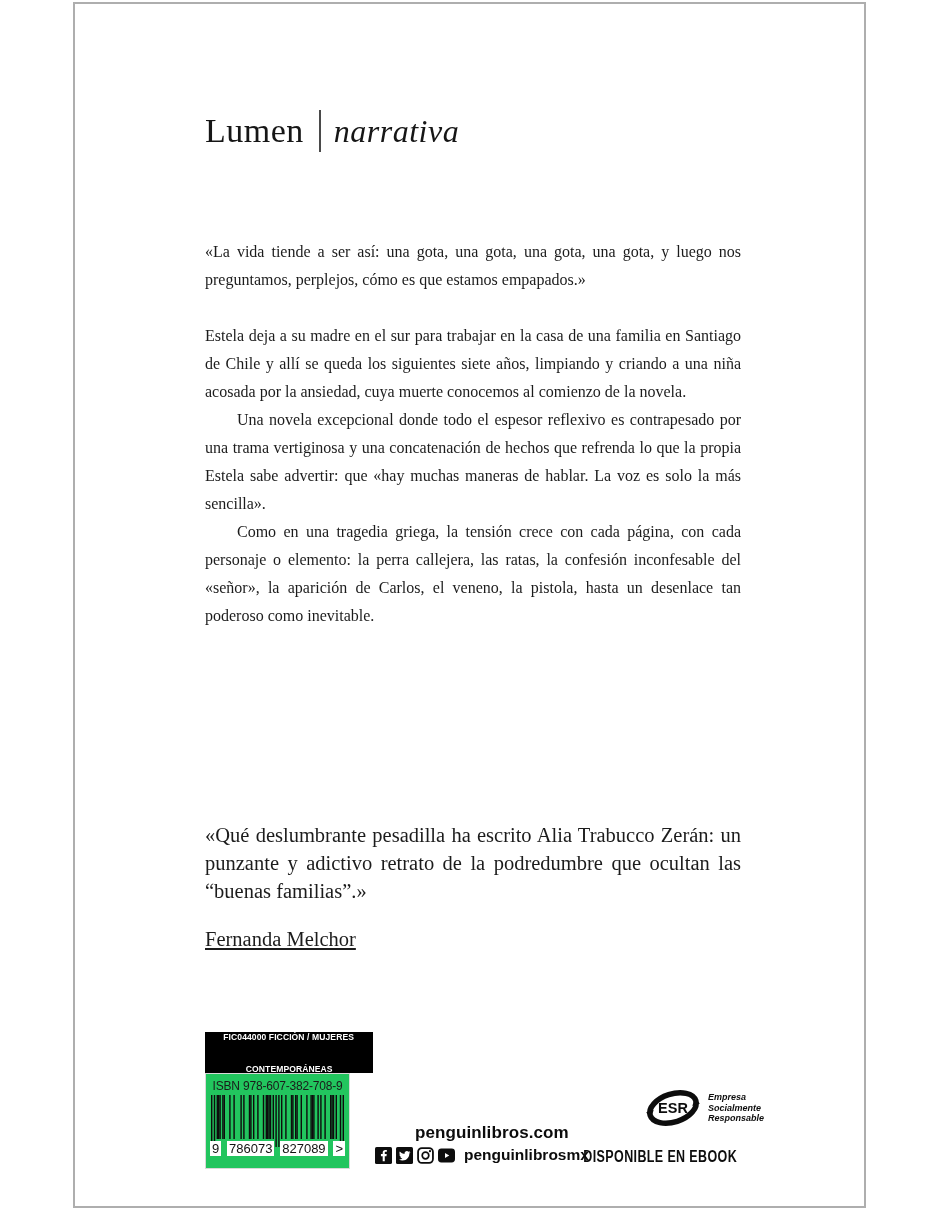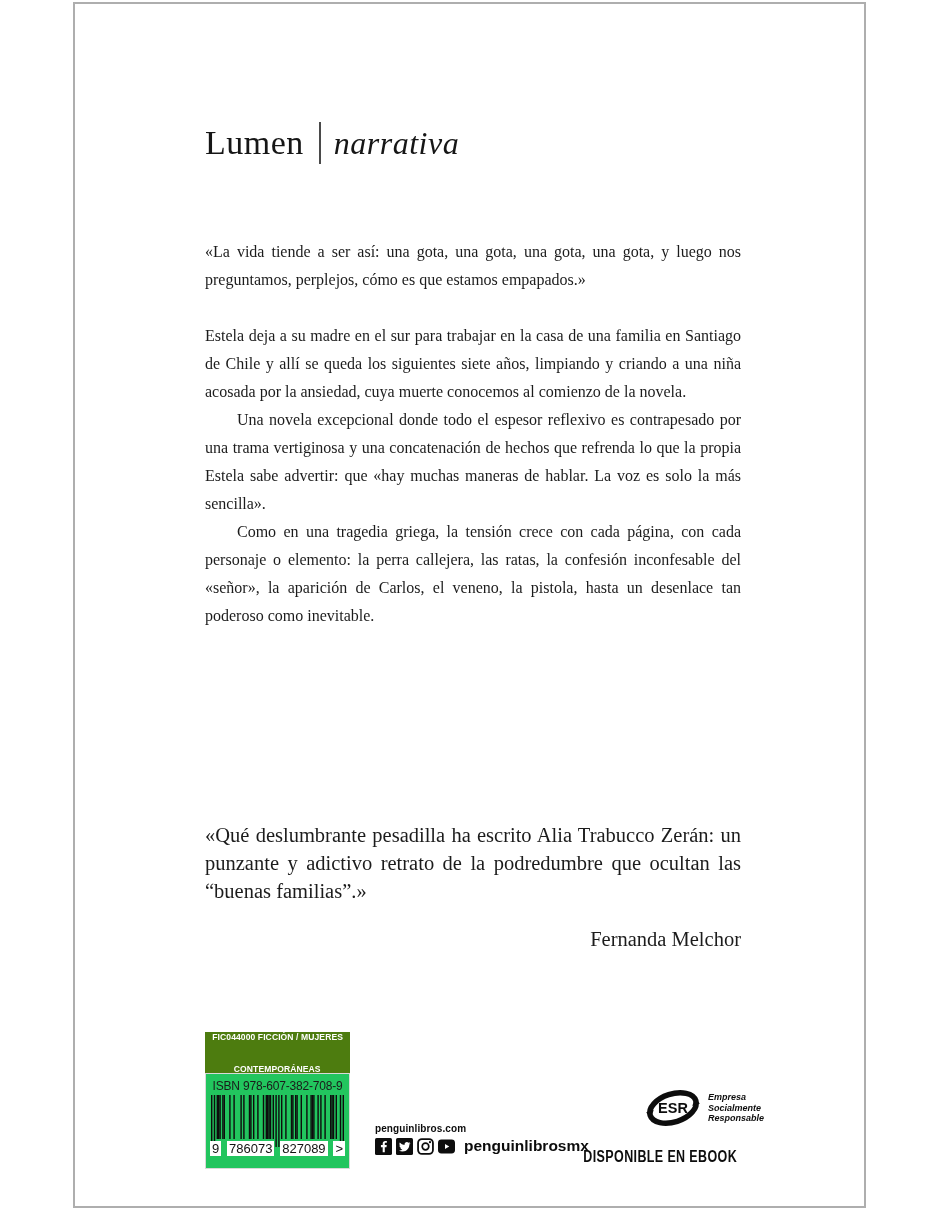--- a/index.html
+++ b/index.html
@@ -12,7 +12,7 @@
     background:#fff;border:2px solid #aeaeae;box-sizing:border-box;
   }
   
-  .logo{position:absolute;left:130px;top:118px;display:flex;align-items:center;color:#161616;}
+  .logo{position:absolute;left:130px;top:106px;display:flex;align-items:center;color:#161616;}
   .logo-name{font-size:34px;letter-spacing:.5px;}
   .logo-divider{width:2px;height:42px;background:#4a4a4a;margin:0 13px 0 15px;}
   .logo-collection{font-size:32px;font-style:italic;letter-spacing:.5px;}

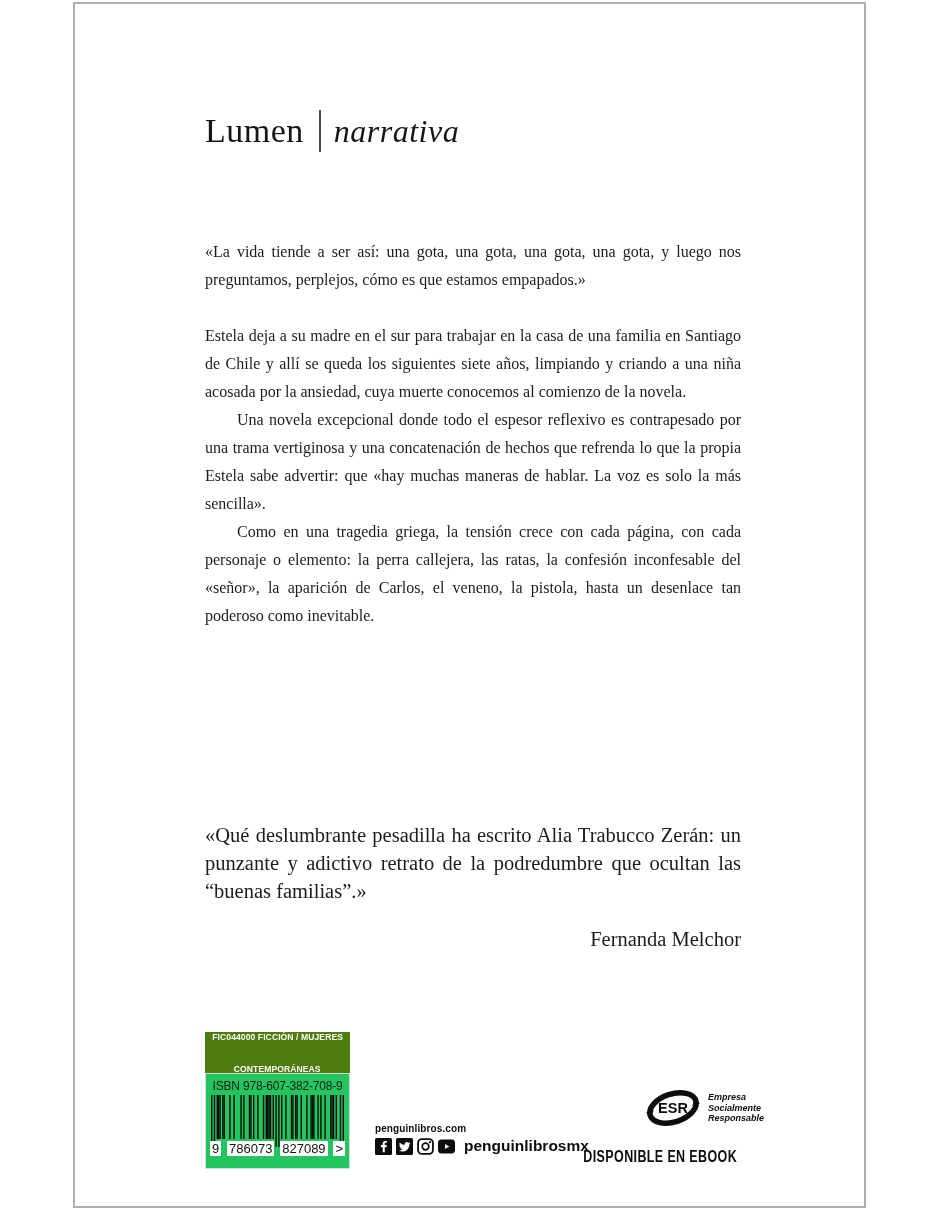--- a/index.html
+++ b/index.html
@@ -29,7 +29,7 @@
     position:absolute;left:130px;top:796px;width:536px;
     font-size:20.5px;line-height:28px;text-align:justify;color:#1c1c1c;
   }
-  .review .review-author{text-align:right;margin-top:4px;}
+  .review .review-author{margin-top:4px;text-decoration:underline;}
   
   .bisac-box{
     position:absolute;left:130px;top:1028px;width:145px;height:41px;

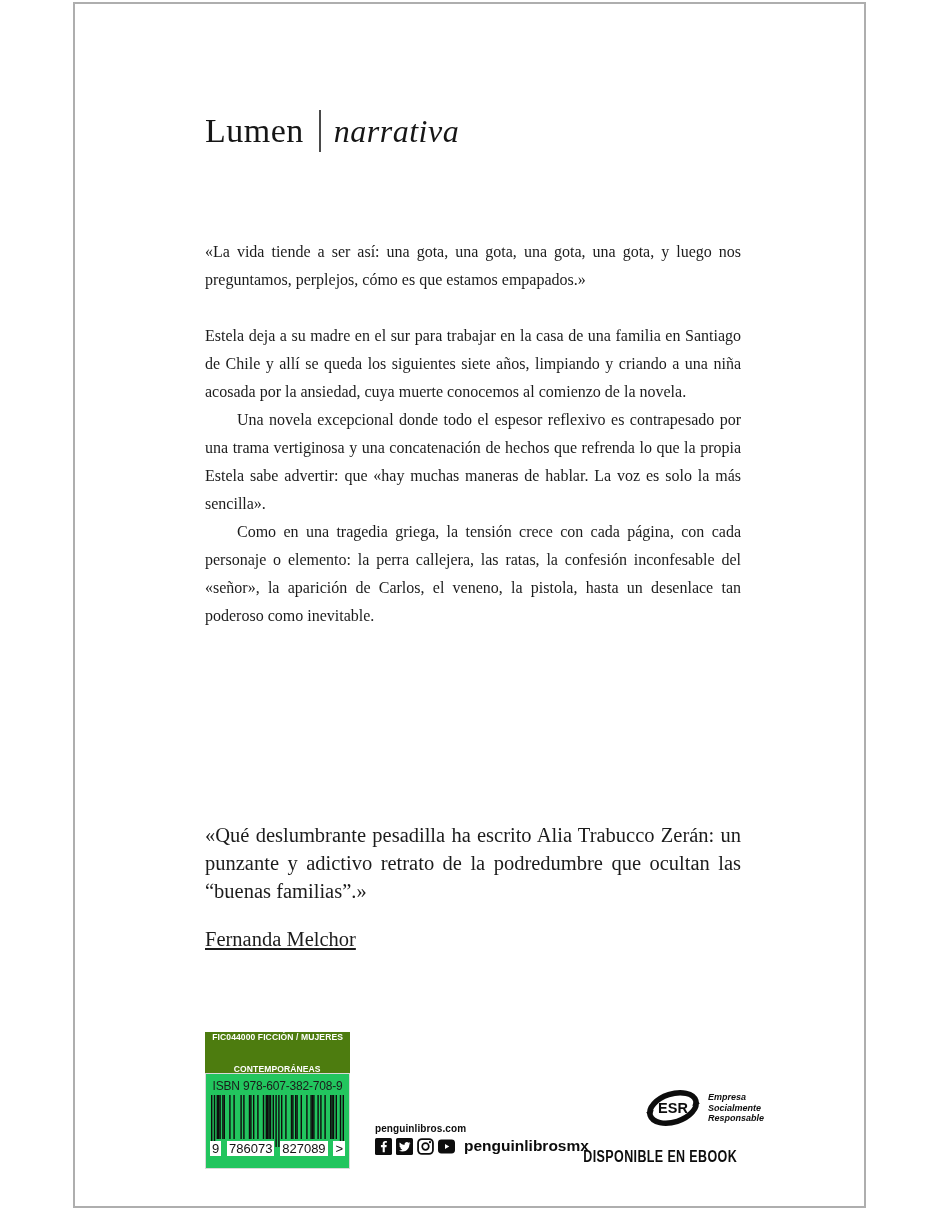--- a/index.html
+++ b/index.html
@@ -32,8 +32,8 @@
   .review .review-author{margin-top:4px;text-decoration:underline;}
   
   .bisac-box{
-    position:absolute;left:130px;top:1028px;width:145px;height:41px;
-    background:#4d7c0f;color:#fff;display:flex;flex-direction:column;
+    position:absolute;left:130px;top:1028px;width:168px;height:41px;
+    background:#000000;color:#fff;display:flex;flex-direction:column;
     align-items:center;justify-content:center;
     font-family:"Liberation Sans", sans-serif;font-weight:bold;gap:20px;
   }

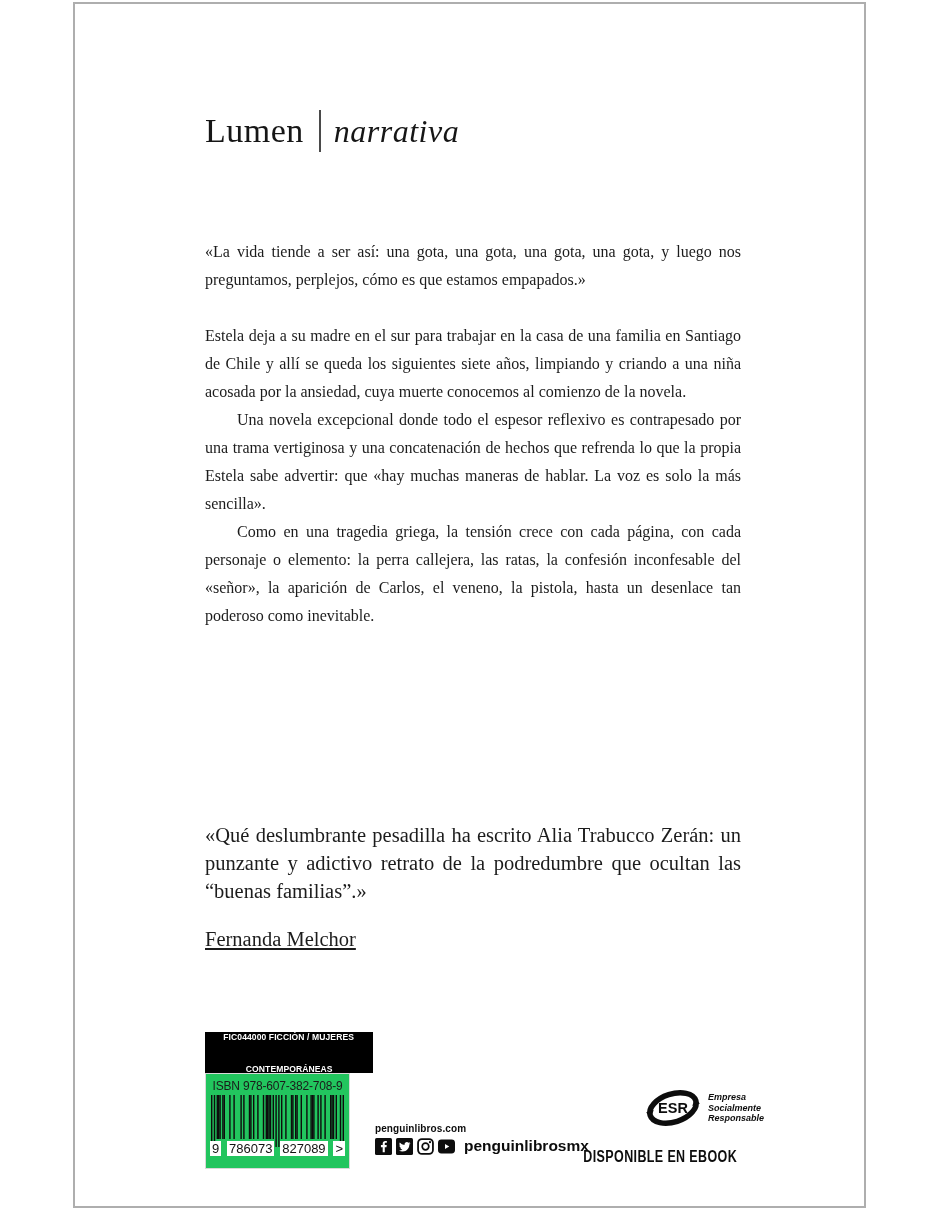--- a/index.html
+++ b/index.html
@@ -56,7 +56,7 @@
     position:absolute;left:300px;top:1119px;
     font-family:"Liberation Sans", sans-serif;font-weight:bold;color:#0c0c0c;
   }
-  .penguin-site{font-size:10px;letter-spacing:.1px;}
+  .penguin-site{font-size:17px;letter-spacing:.1px;margin-left:40px;}
   .social-row{display:flex;align-items:center;gap:4px;margin-top:3px;}
   .social-row svg{display:block;}
   .penguin-handle{font-size:15.5px;margin-left:5px;}

